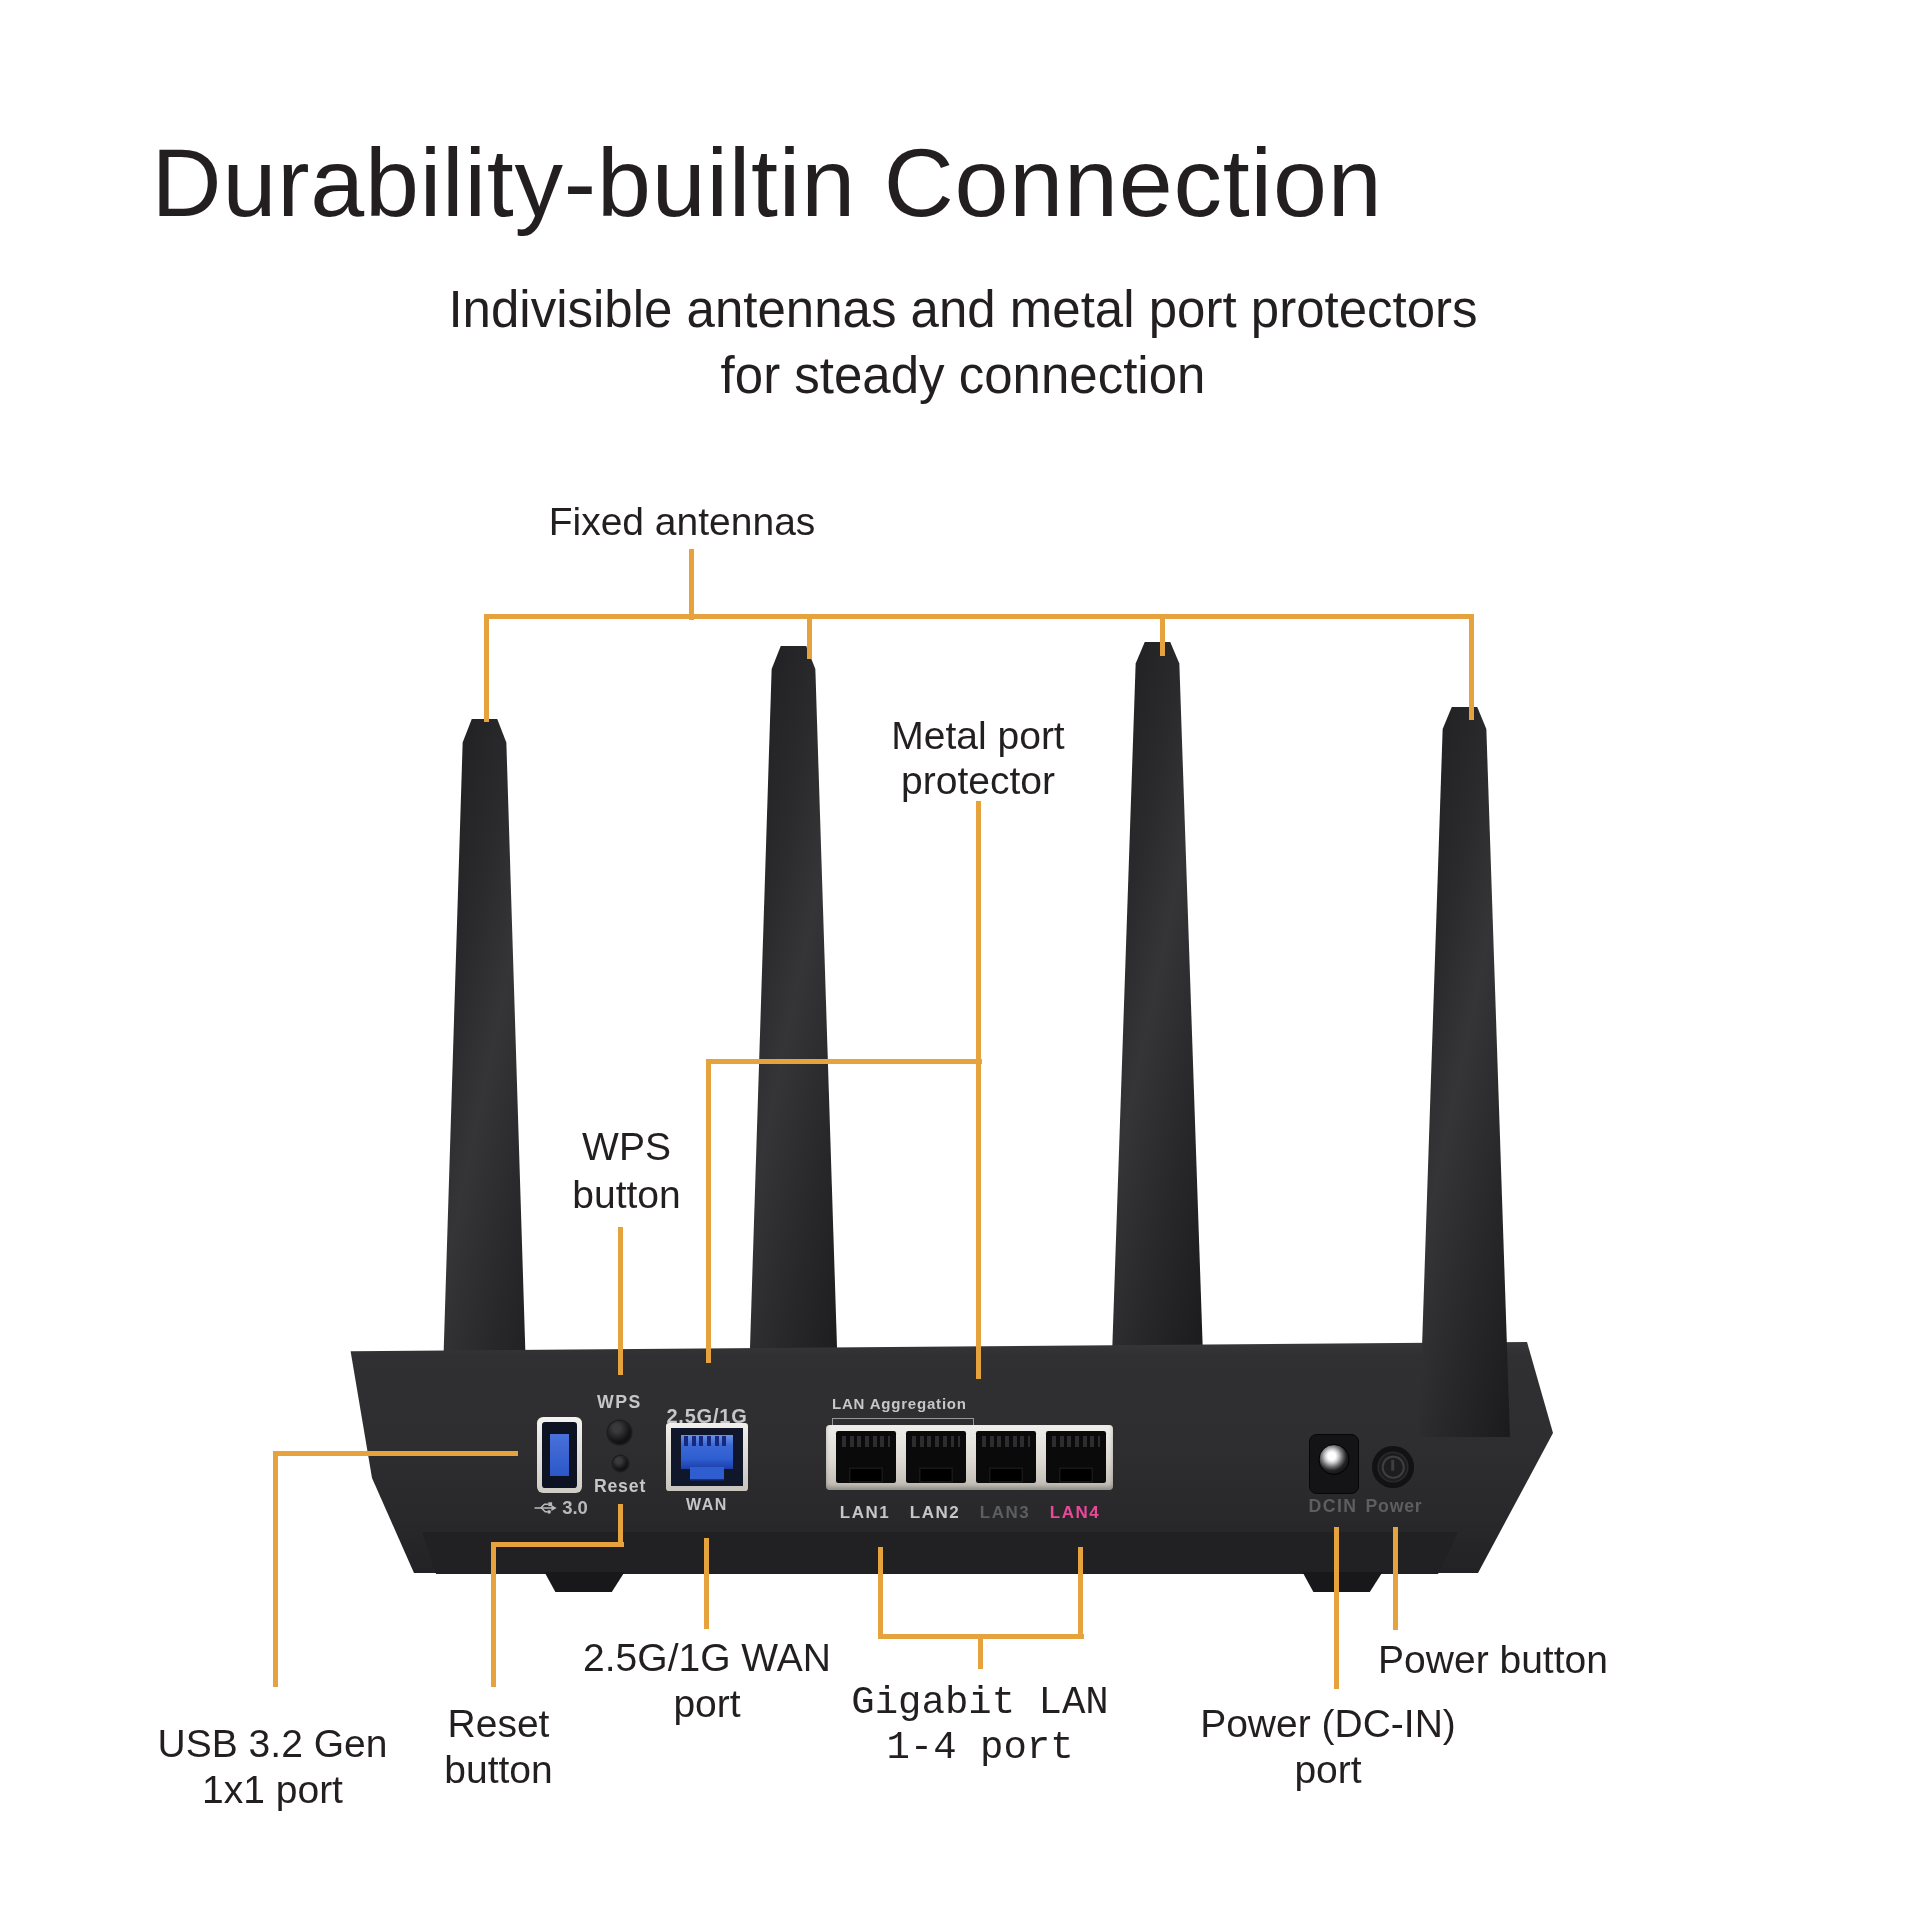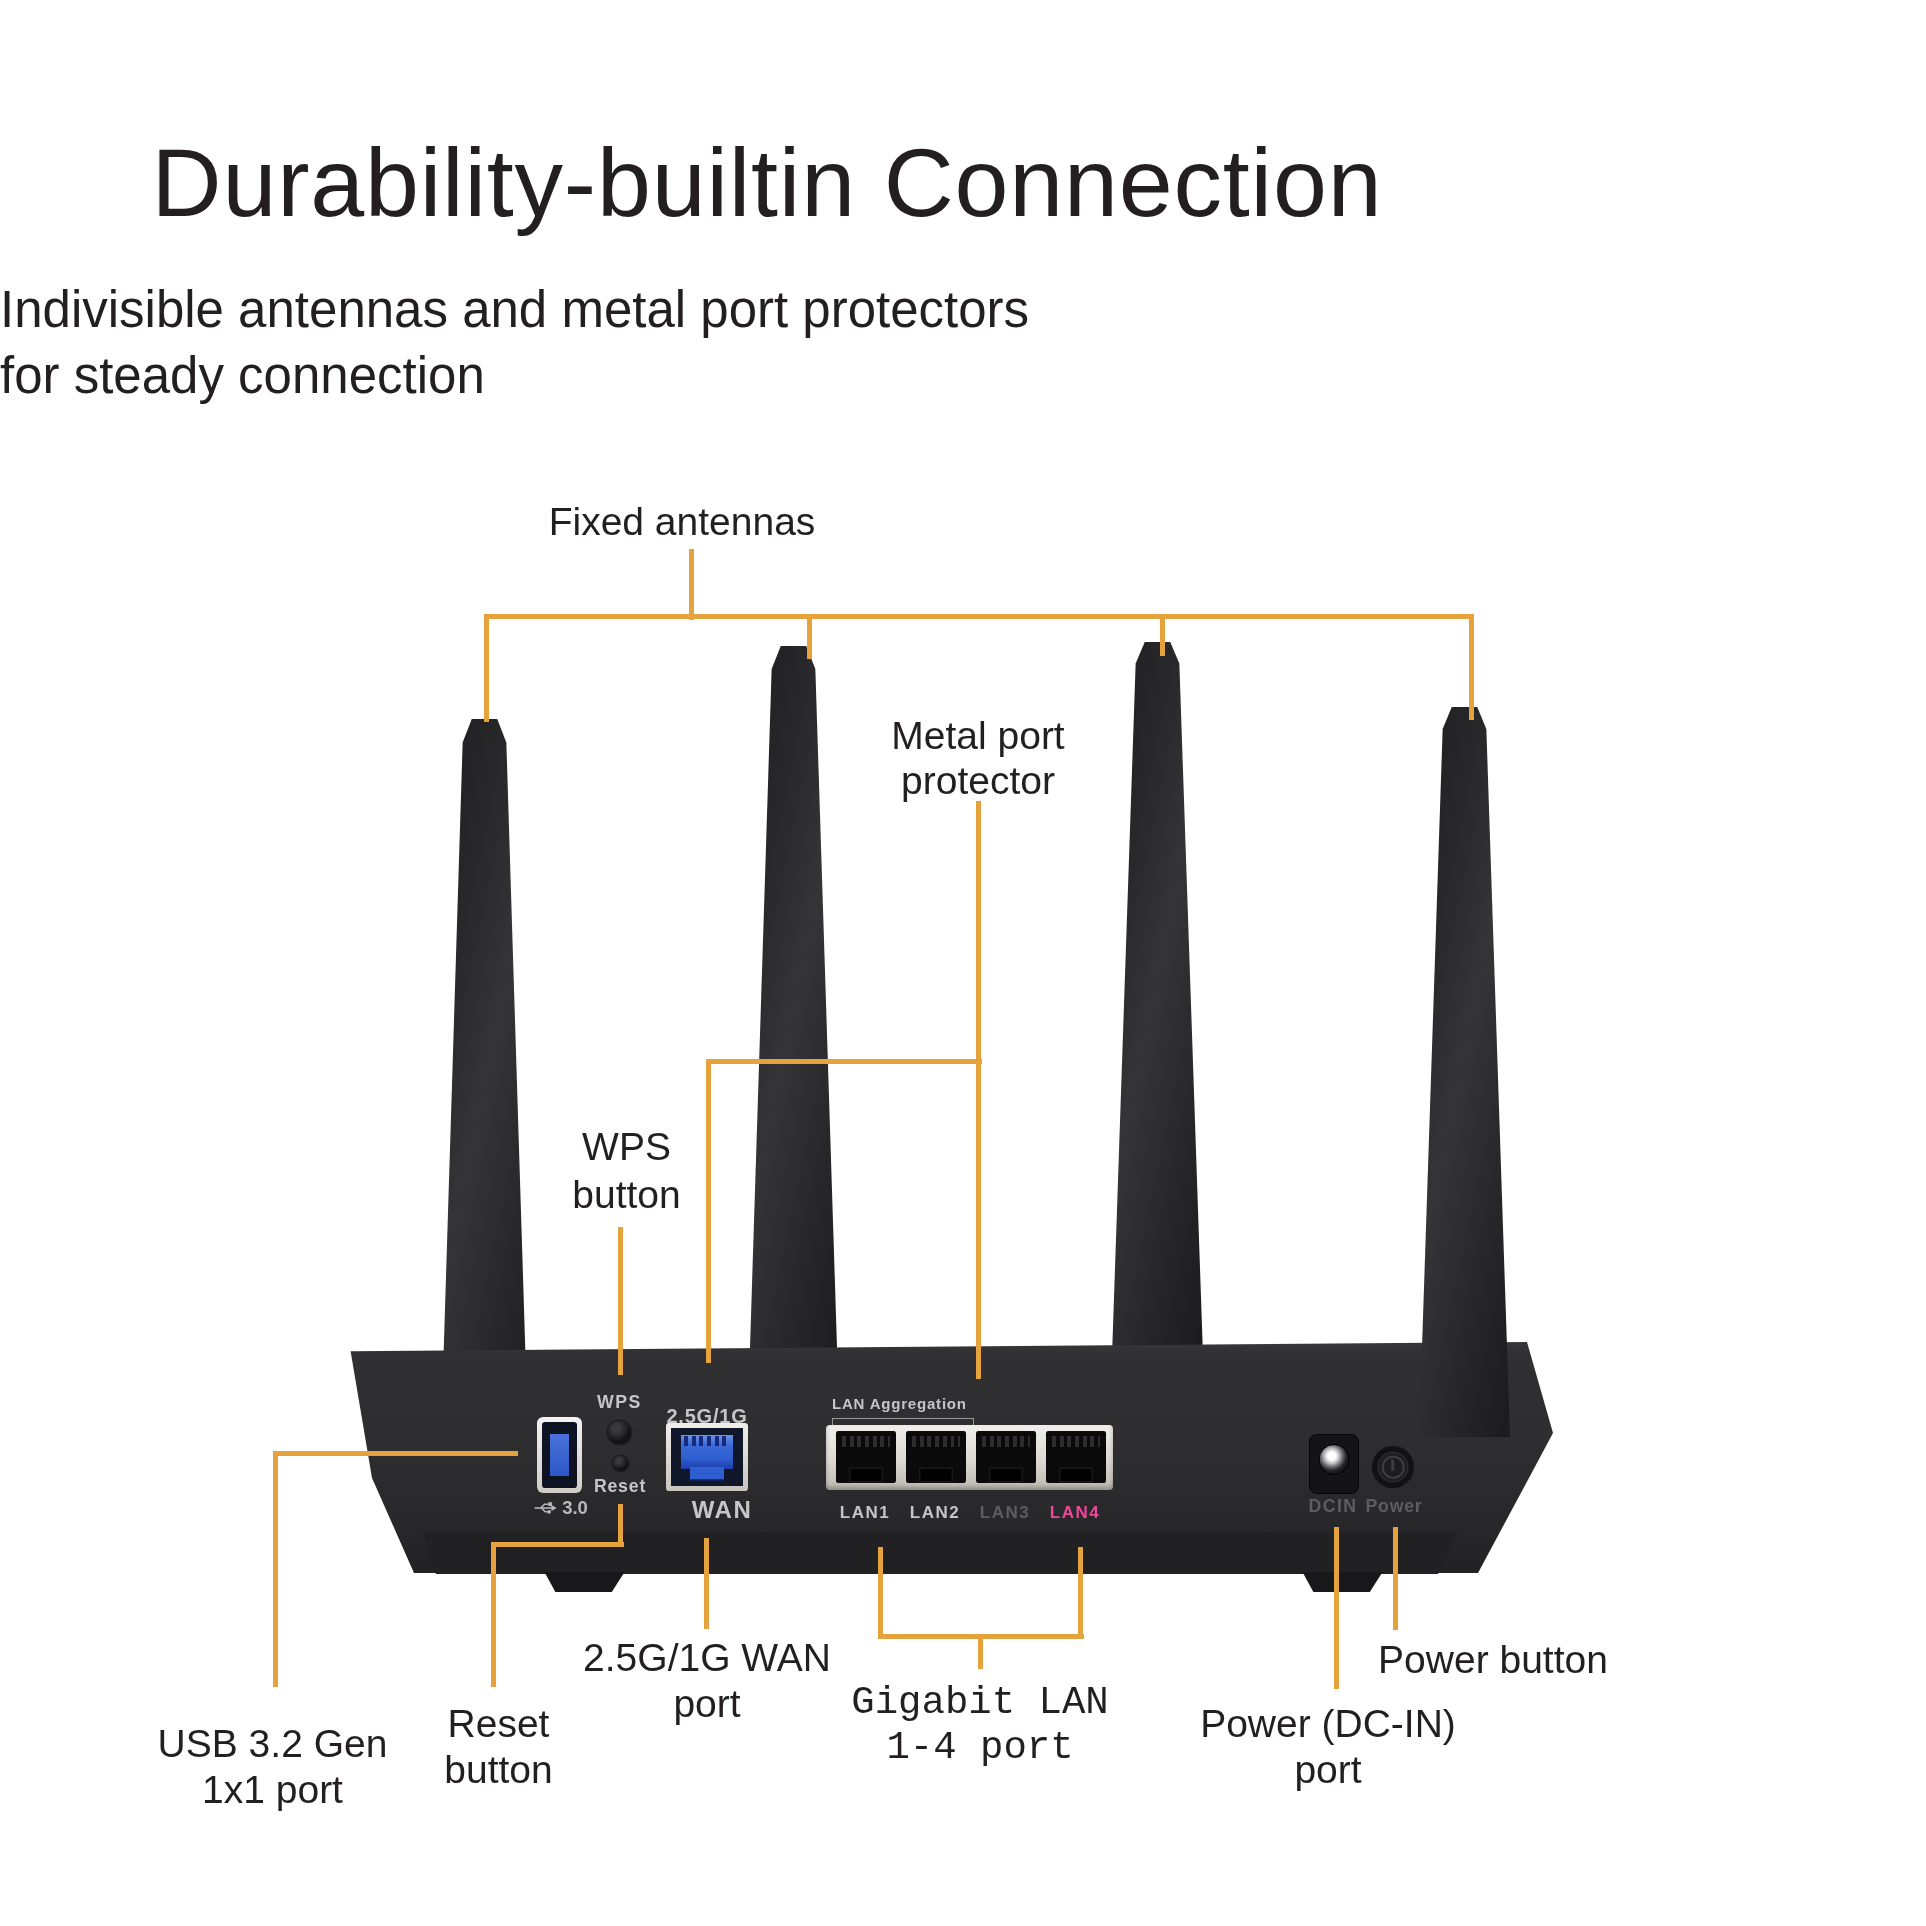--- a/index.html
+++ b/index.html
@@ -13,7 +13,7 @@
     font-size:97px;line-height:108px;font-weight:400;letter-spacing:0.8px;
   }
   .subtitle{
-    position:absolute;left:0;top:277px;width:1926px;
+    position:absolute;left:0;top:277px;width:1926px;text-align:center;
     font-size:51px;line-height:66px;font-weight:400;
   }
   

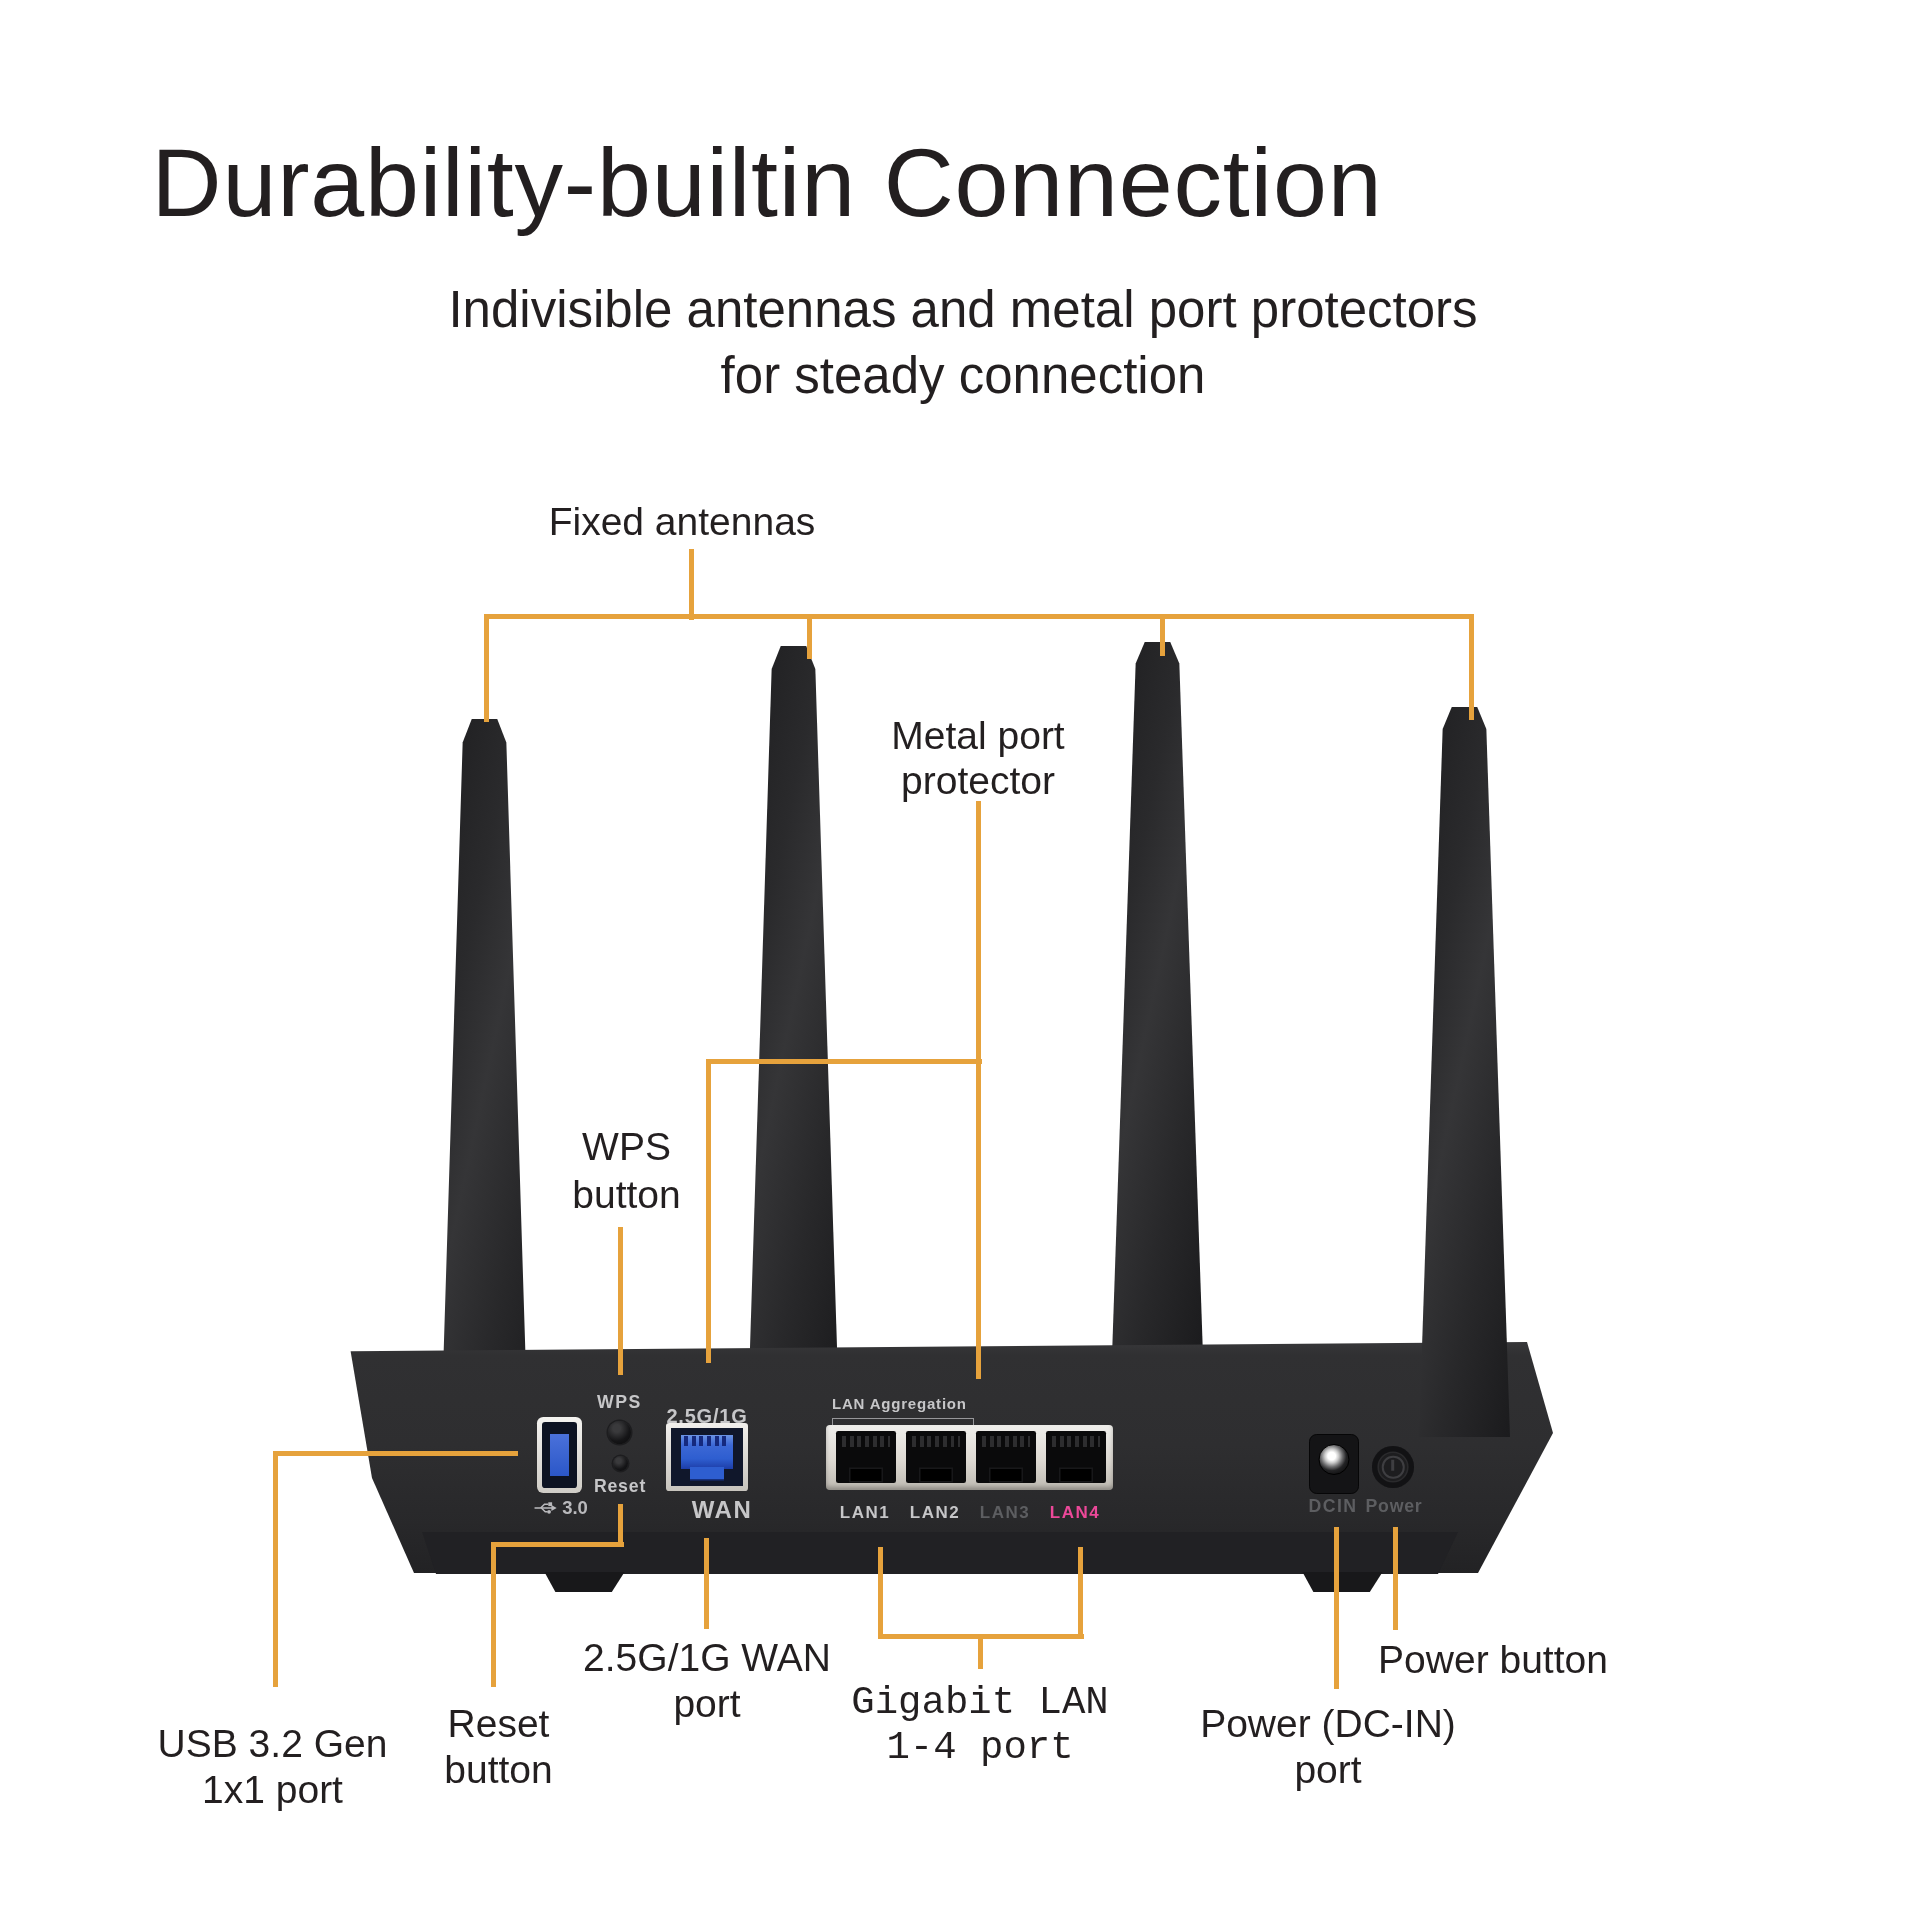--- a/index.html
+++ b/index.html
@@ -153,7 +153,7 @@
       <div class="wan-tab"></div>
     </div>
   </div>
-  <div class="silk" style="left:664px;top:1496px;width:116px;font-size:24px;">WAN</div>
+  <div class="silk" style="left:649px;top:1496px;width:116px;font-size:16px;">WAN</div>
 
   <div class="silk" style="left:832px;top:1395px;width:200px;font-size:15px;text-align:left;letter-spacing:0.8px;">LAN Aggregation</div>
   <div class="lan-bracket"></div>

